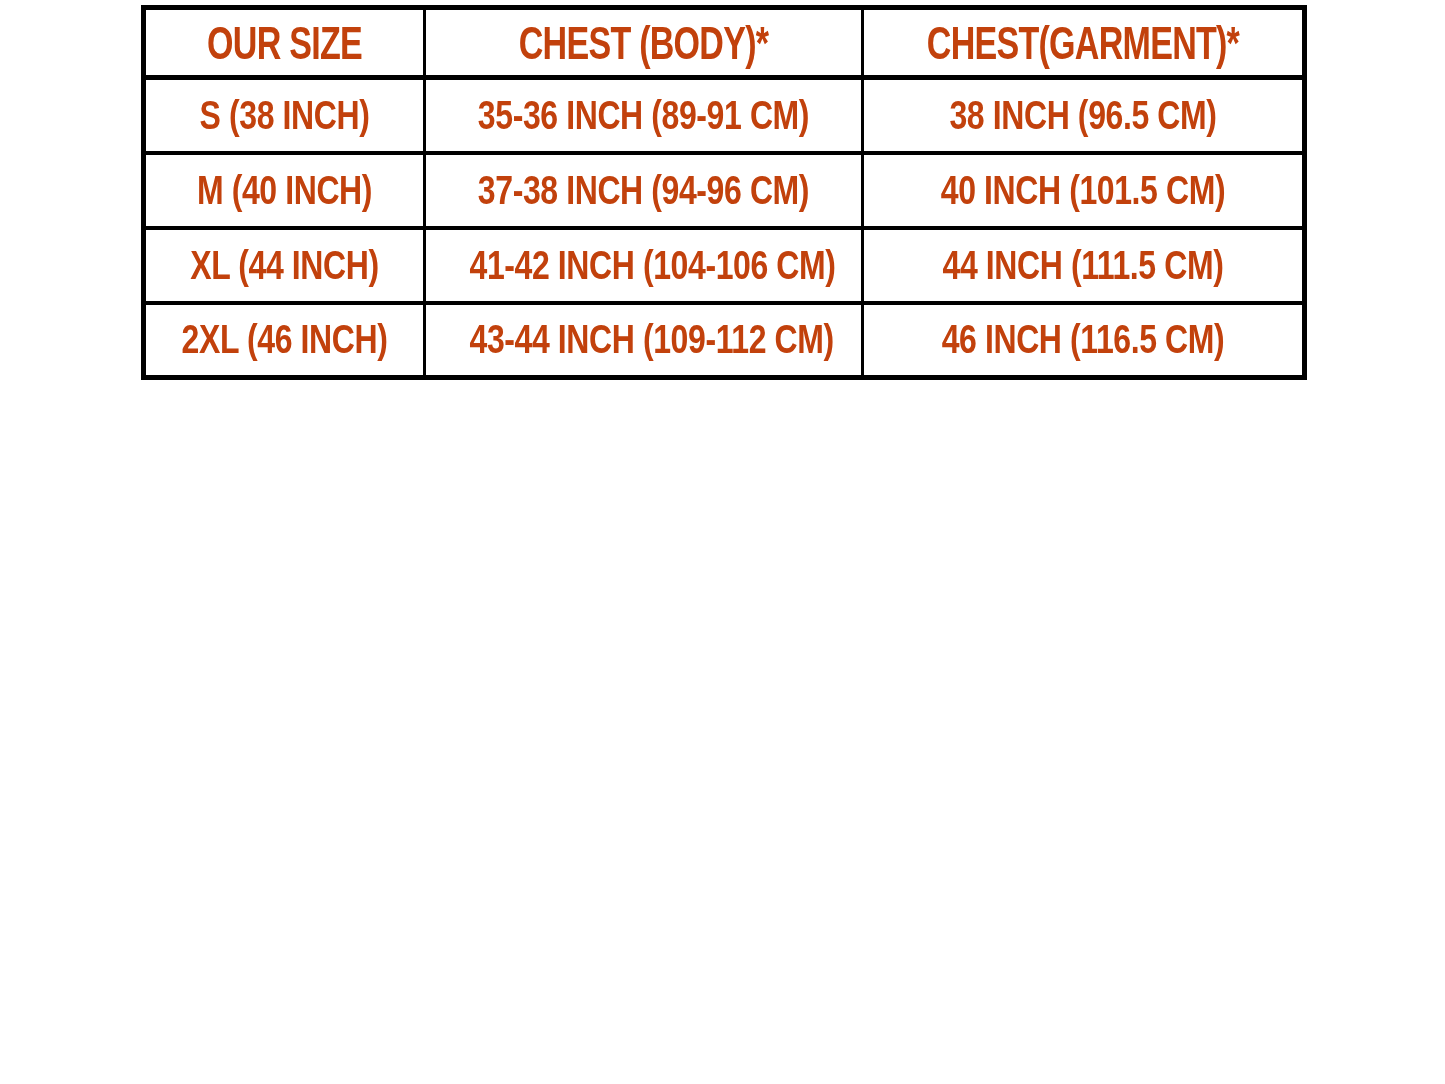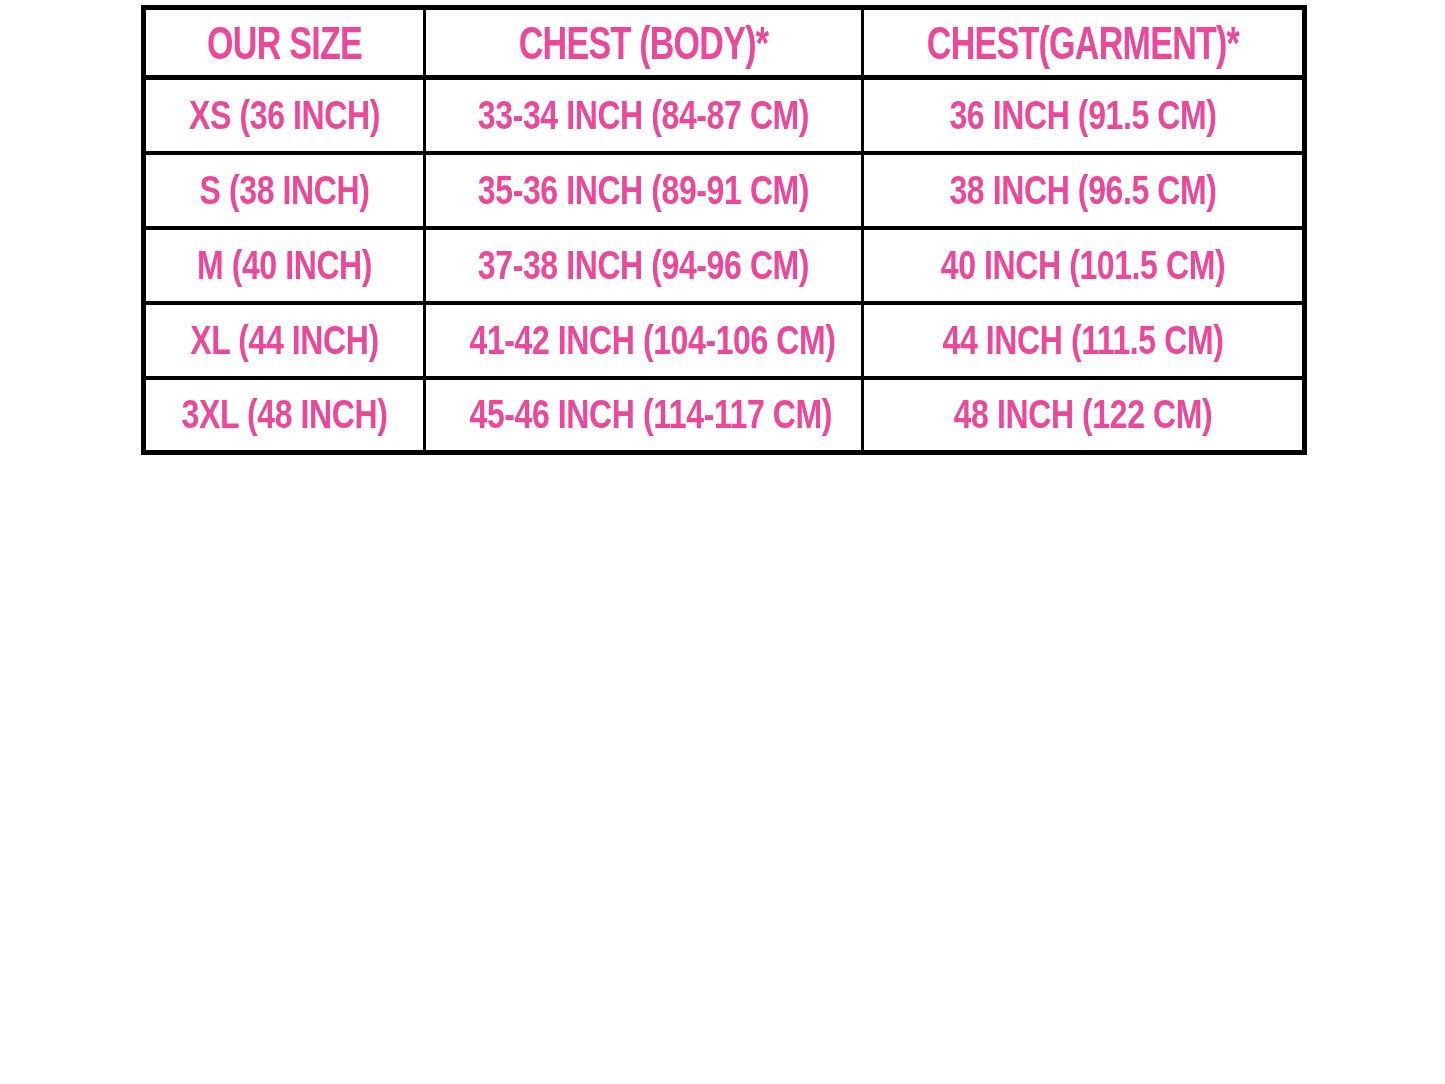--- a/index.html
+++ b/index.html
@@ -36,7 +36,7 @@
     padding: 0;
     text-align: center;
     vertical-align: middle;
-    color: #ec4899;
+    color: #c2410c;
     font-weight: bold;
     overflow: visible;
   }

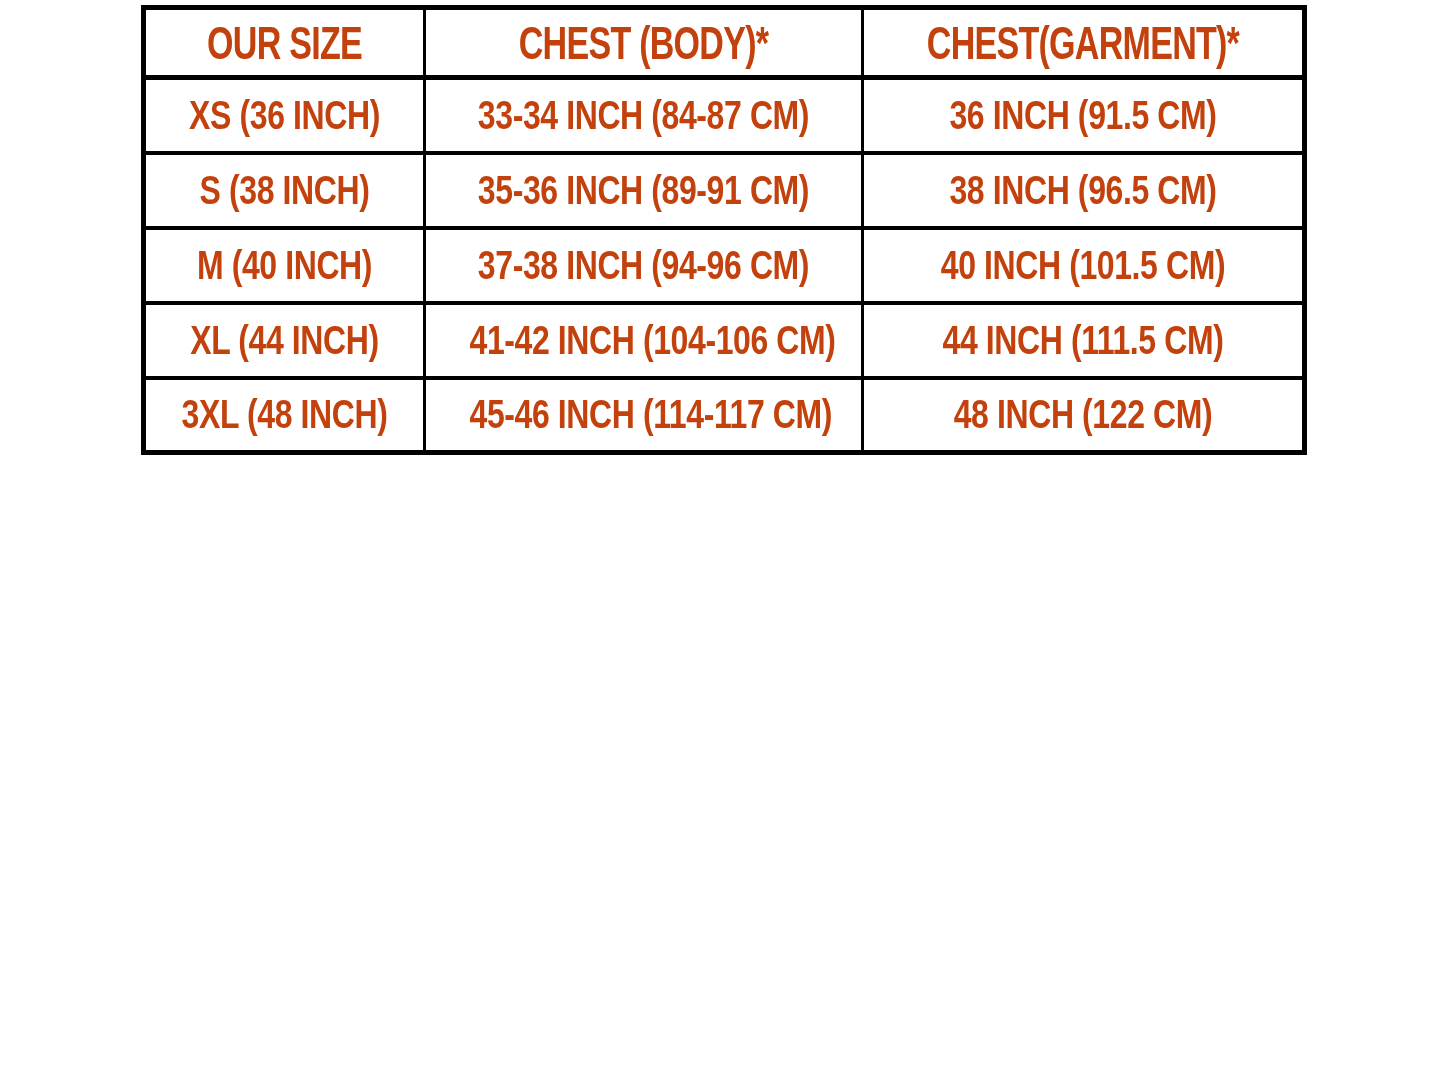--- a/index.html
+++ b/index.html
@@ -86,17 +86,6 @@
 
       <tr class="data-row">
         <td>
-            <span class="fit cell">XS (36 INCH)</span>
-          </td>
-        <td>
-            <span class="fit cell">33-34 INCH (84-87 CM)</span>
-          </td>
-        <td>
-            <span class="fit cell">36 INCH (91.5 CM)</span>
-          </td>
-      </tr>
-      <tr class="data-row">
-        <td>
             <span class="fit cell">S (38 INCH)</span>
           </td>
         <td>

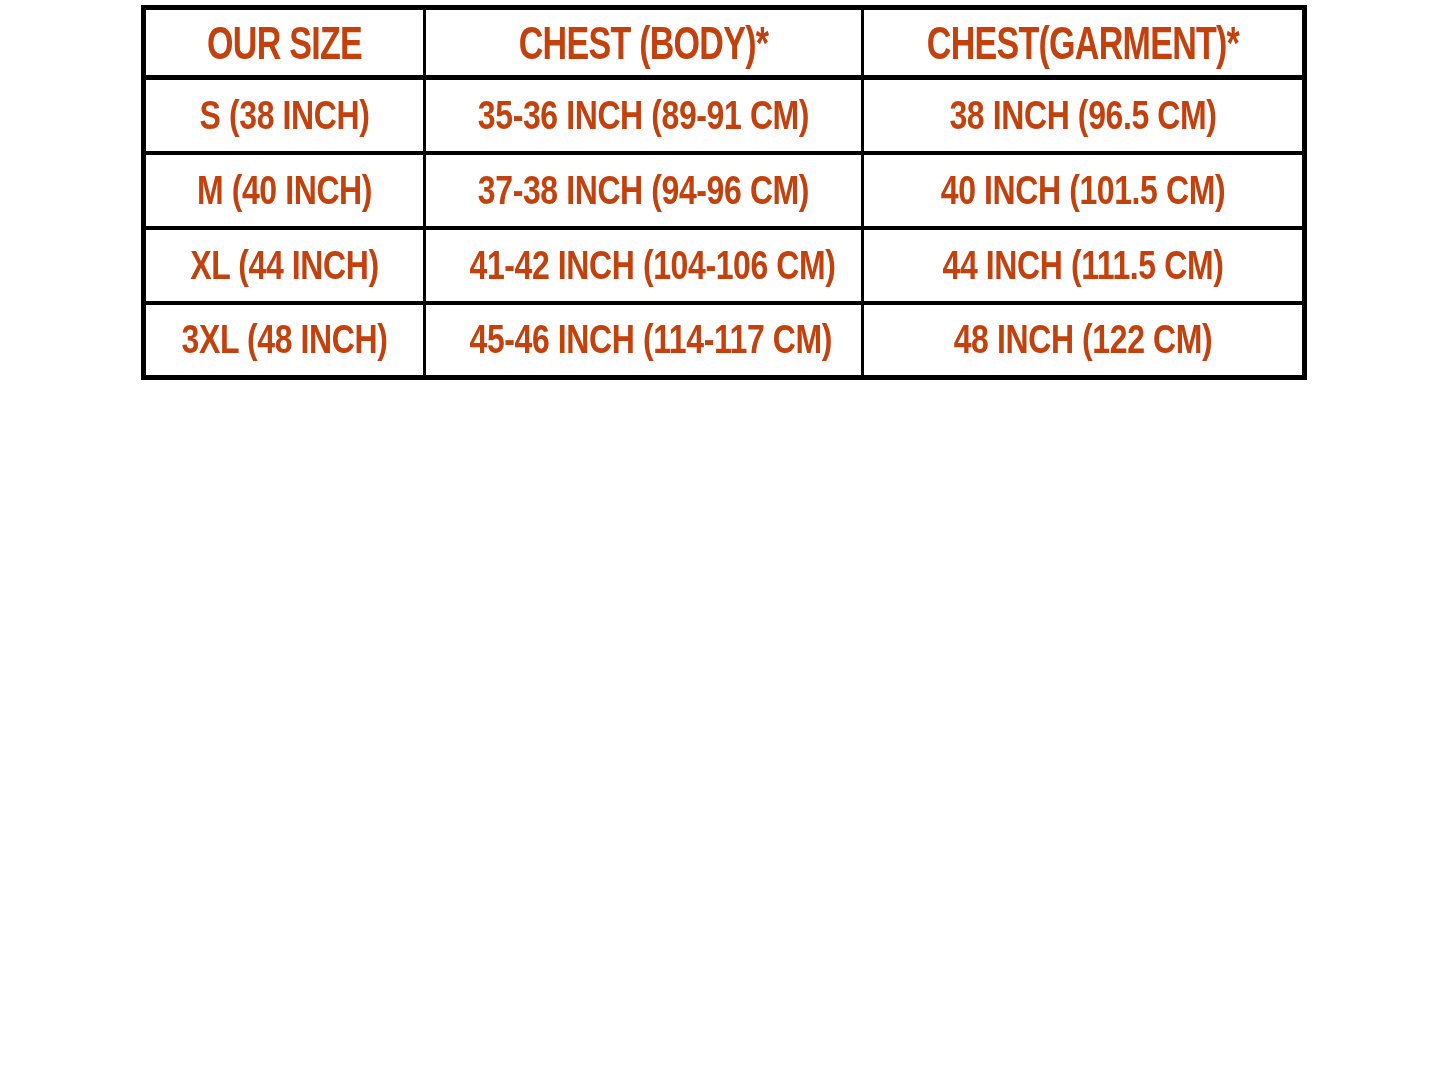--- a/index.html
+++ b/index.html
@@ -119,6 +119,17 @@
       </tr>
       <tr class="data-row">
         <td>
+            <span class="fit cell">2XL (46 INCH)</span>
+          </td>
+        <td>
+            <span class="fit cell">43-44 INCH (109-112 CM)</span>
+          </td>
+        <td>
+            <span class="fit cell">46 INCH (116.5 CM)</span>
+          </td>
+      </tr>
+      <tr class="data-row">
+        <td>
             <span class="fit cell">3XL (48 INCH)</span>
           </td>
         <td>

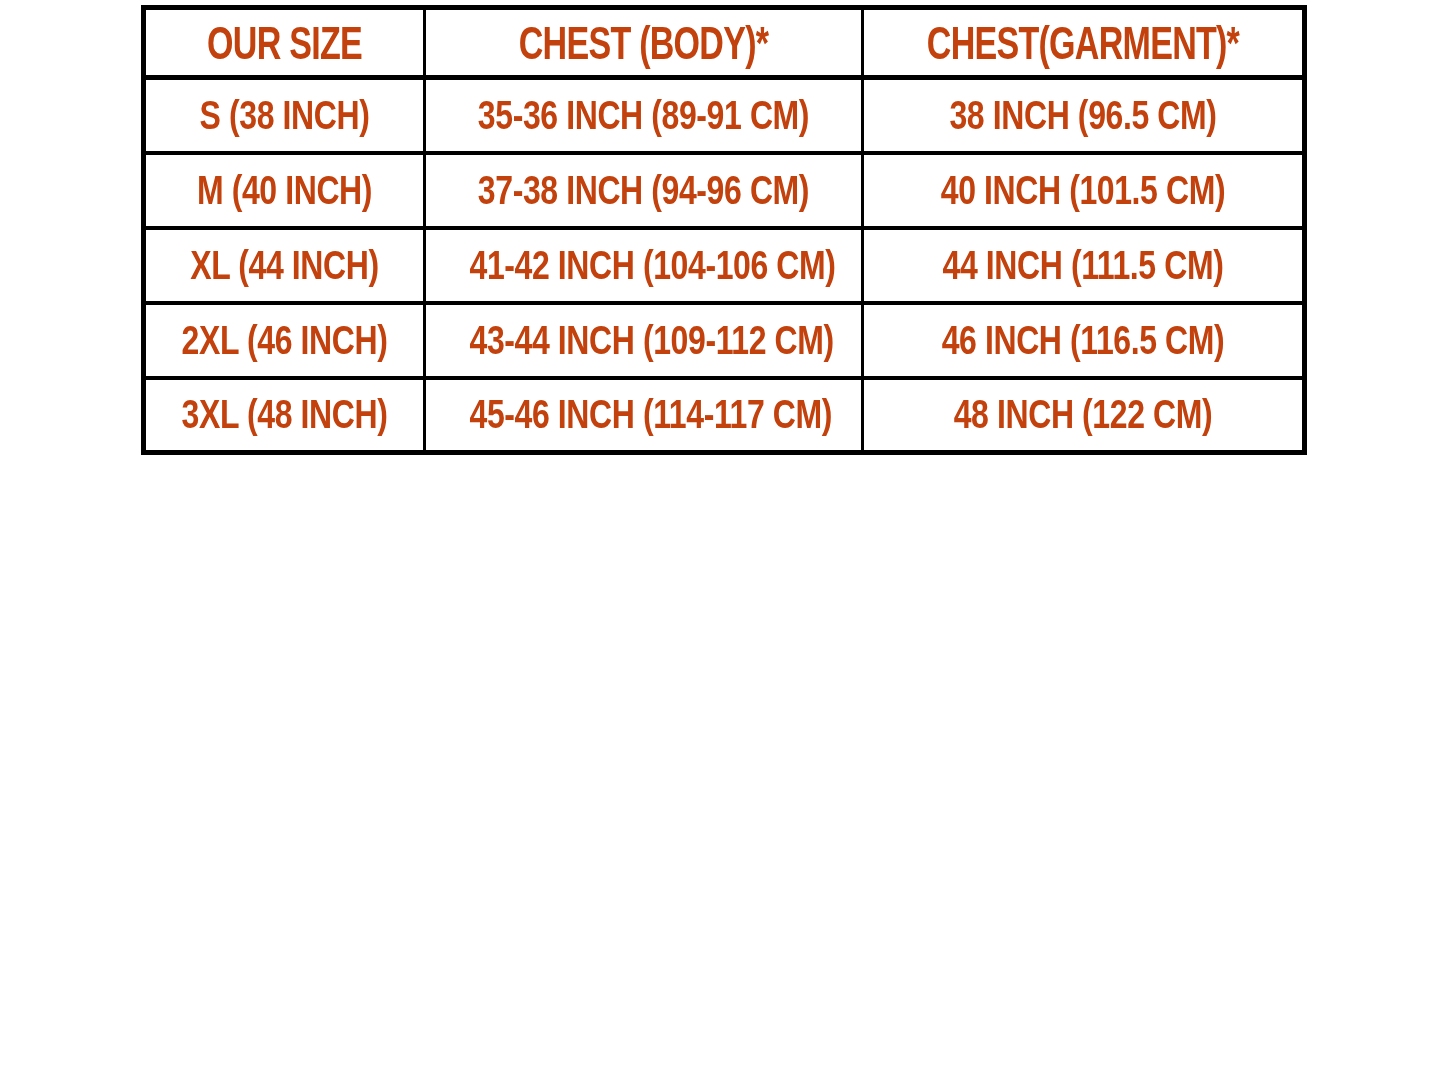--- a/index.html
+++ b/index.html
@@ -128,17 +128,6 @@
             <span class="fit cell">46 INCH (116.5 CM)</span>
           </td>
       </tr>
-      <tr class="data-row">
-        <td>
-            <span class="fit cell">3XL (48 INCH)</span>
-          </td>
-        <td>
-            <span class="fit cell">45-46 INCH (114-117 CM)</span>
-          </td>
-        <td>
-            <span class="fit cell">48 INCH (122 CM)</span>
-          </td>
-      </tr>
 
     </tbody>
   </table>

